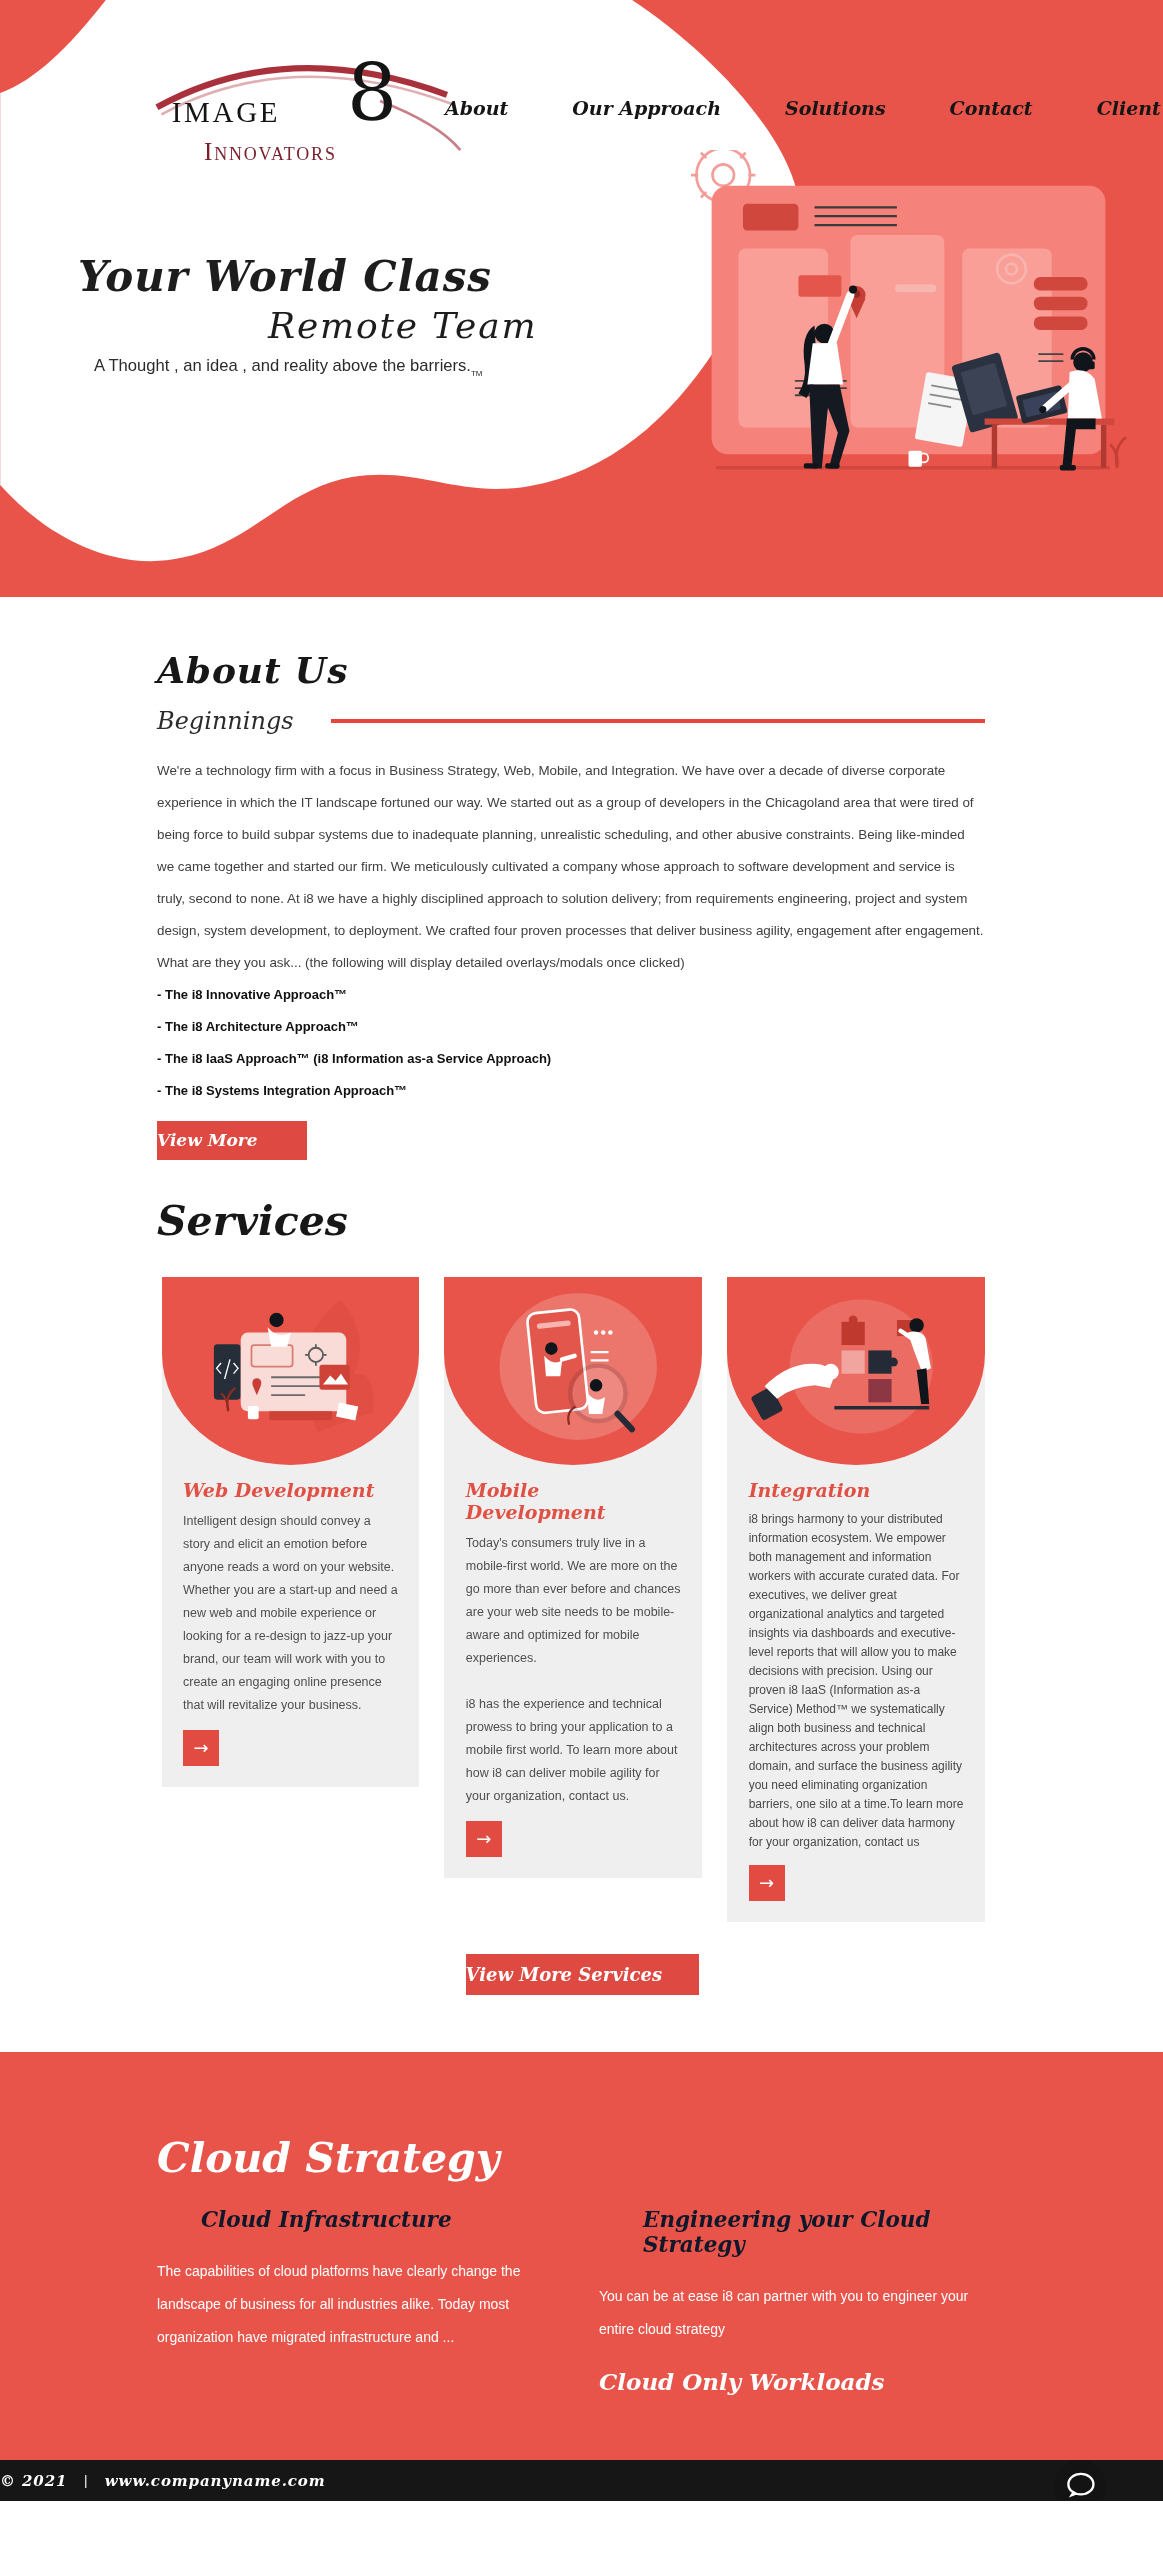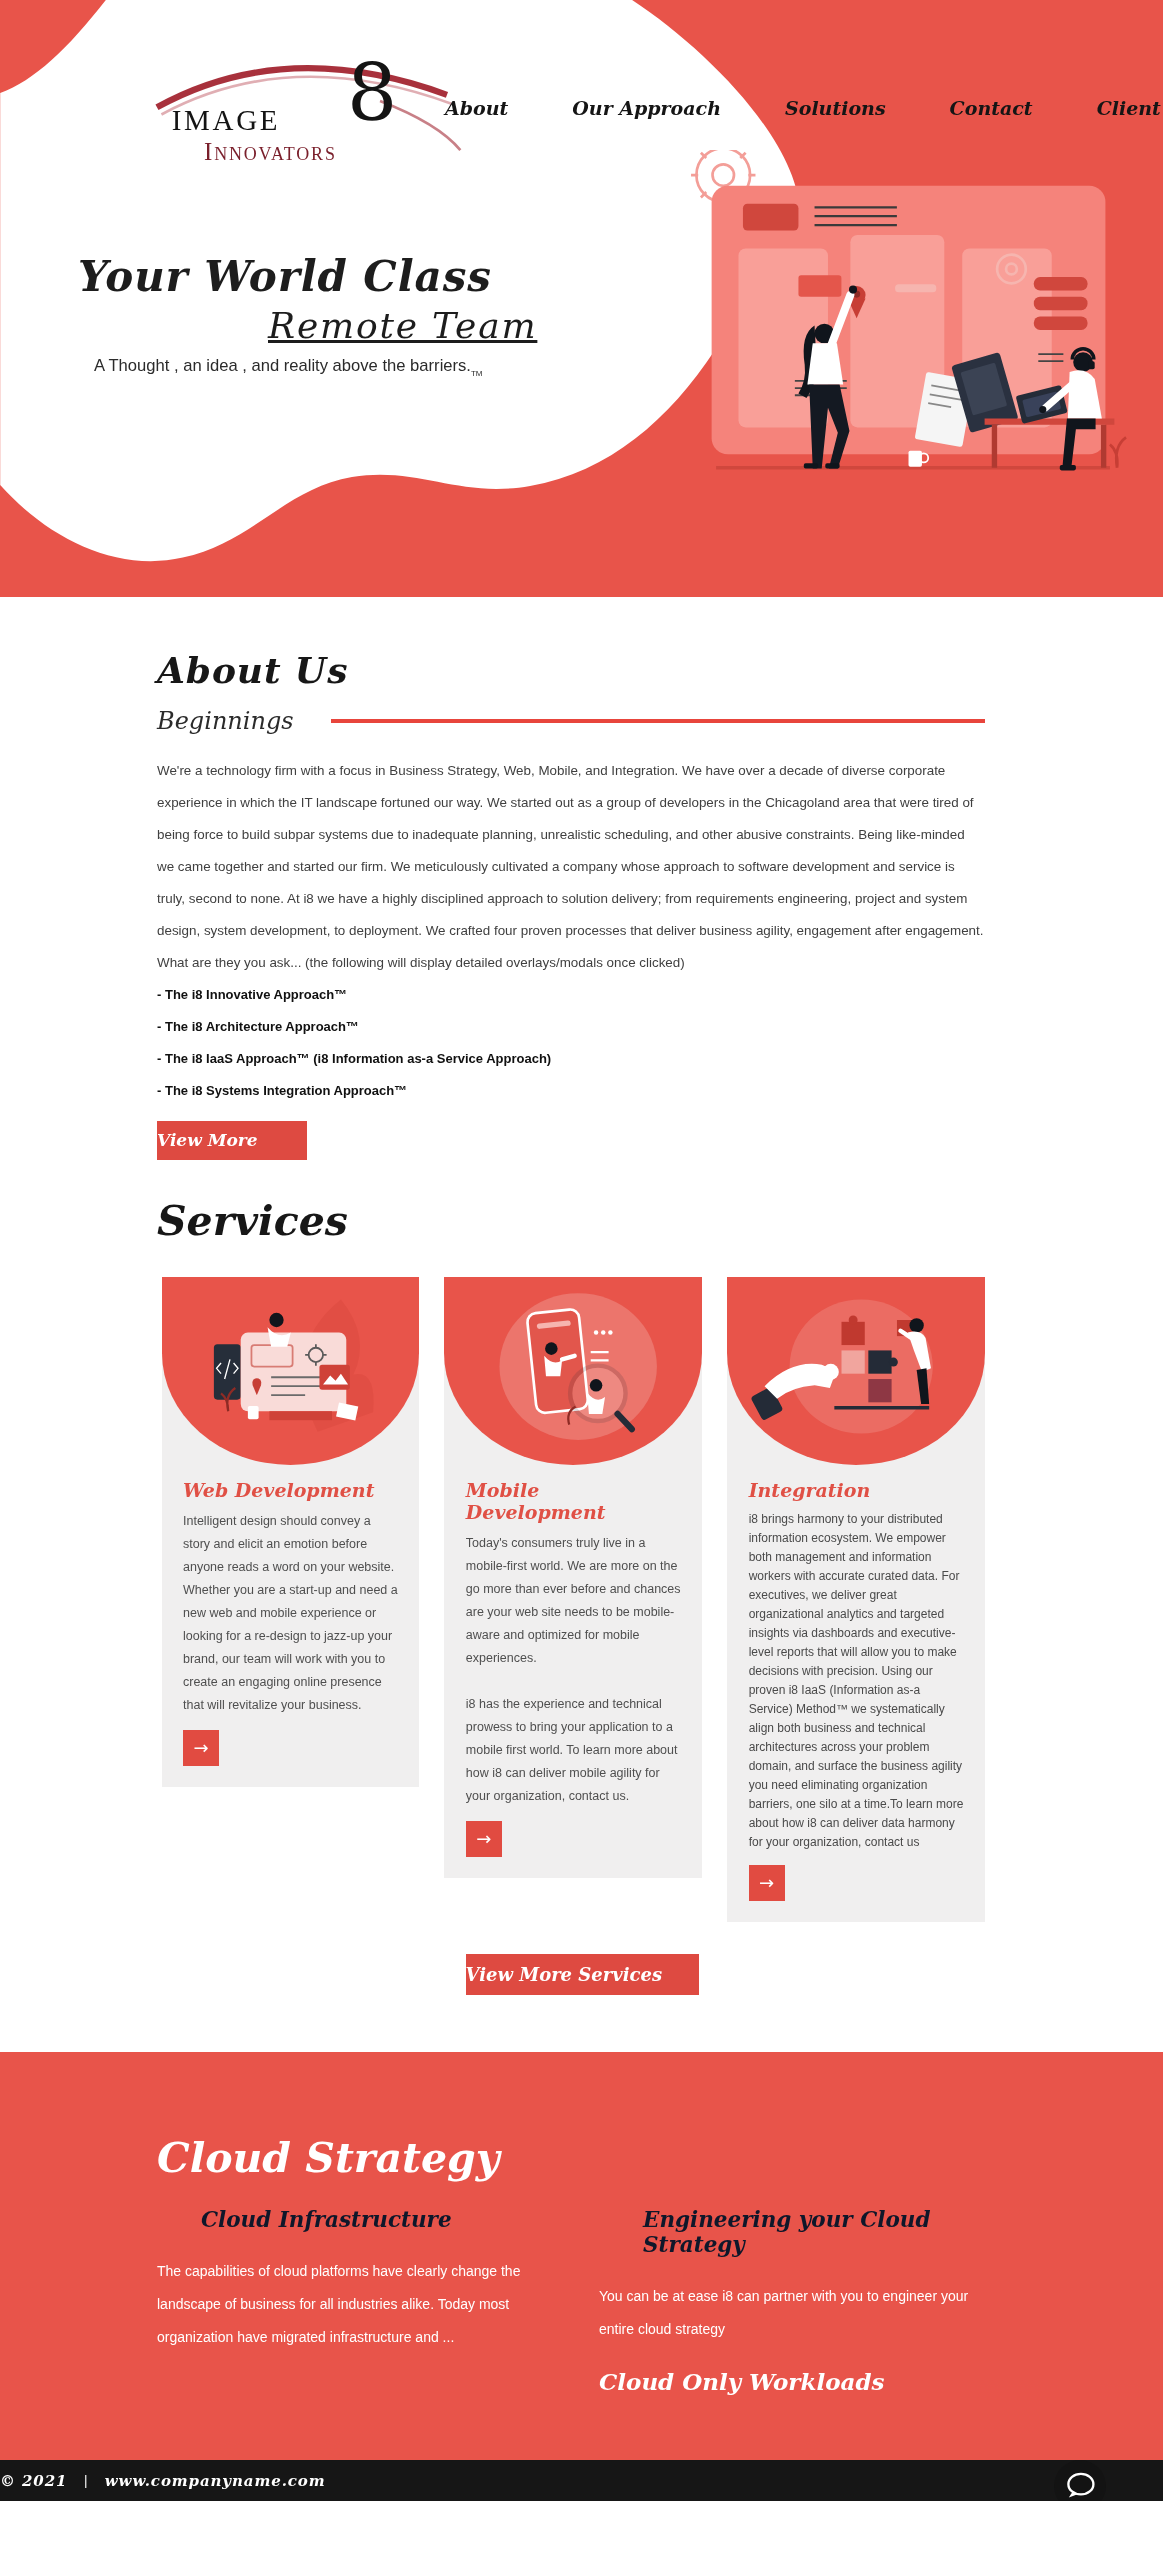--- a/index.html
+++ b/index.html
@@ -29,7 +29,7 @@
   }
   .logo-swoosh { position: absolute; left: 0; top: 0; }
   .logo-word {
-    position: absolute; left: 19.7px; top: 40px;
+    position: absolute; left: 19.7px; top: 32px;
     font-family: "Liberation Serif", serif;
     font-variant: small-caps;
     font-size: 41px; color: #141414; letter-spacing: 2.7px;

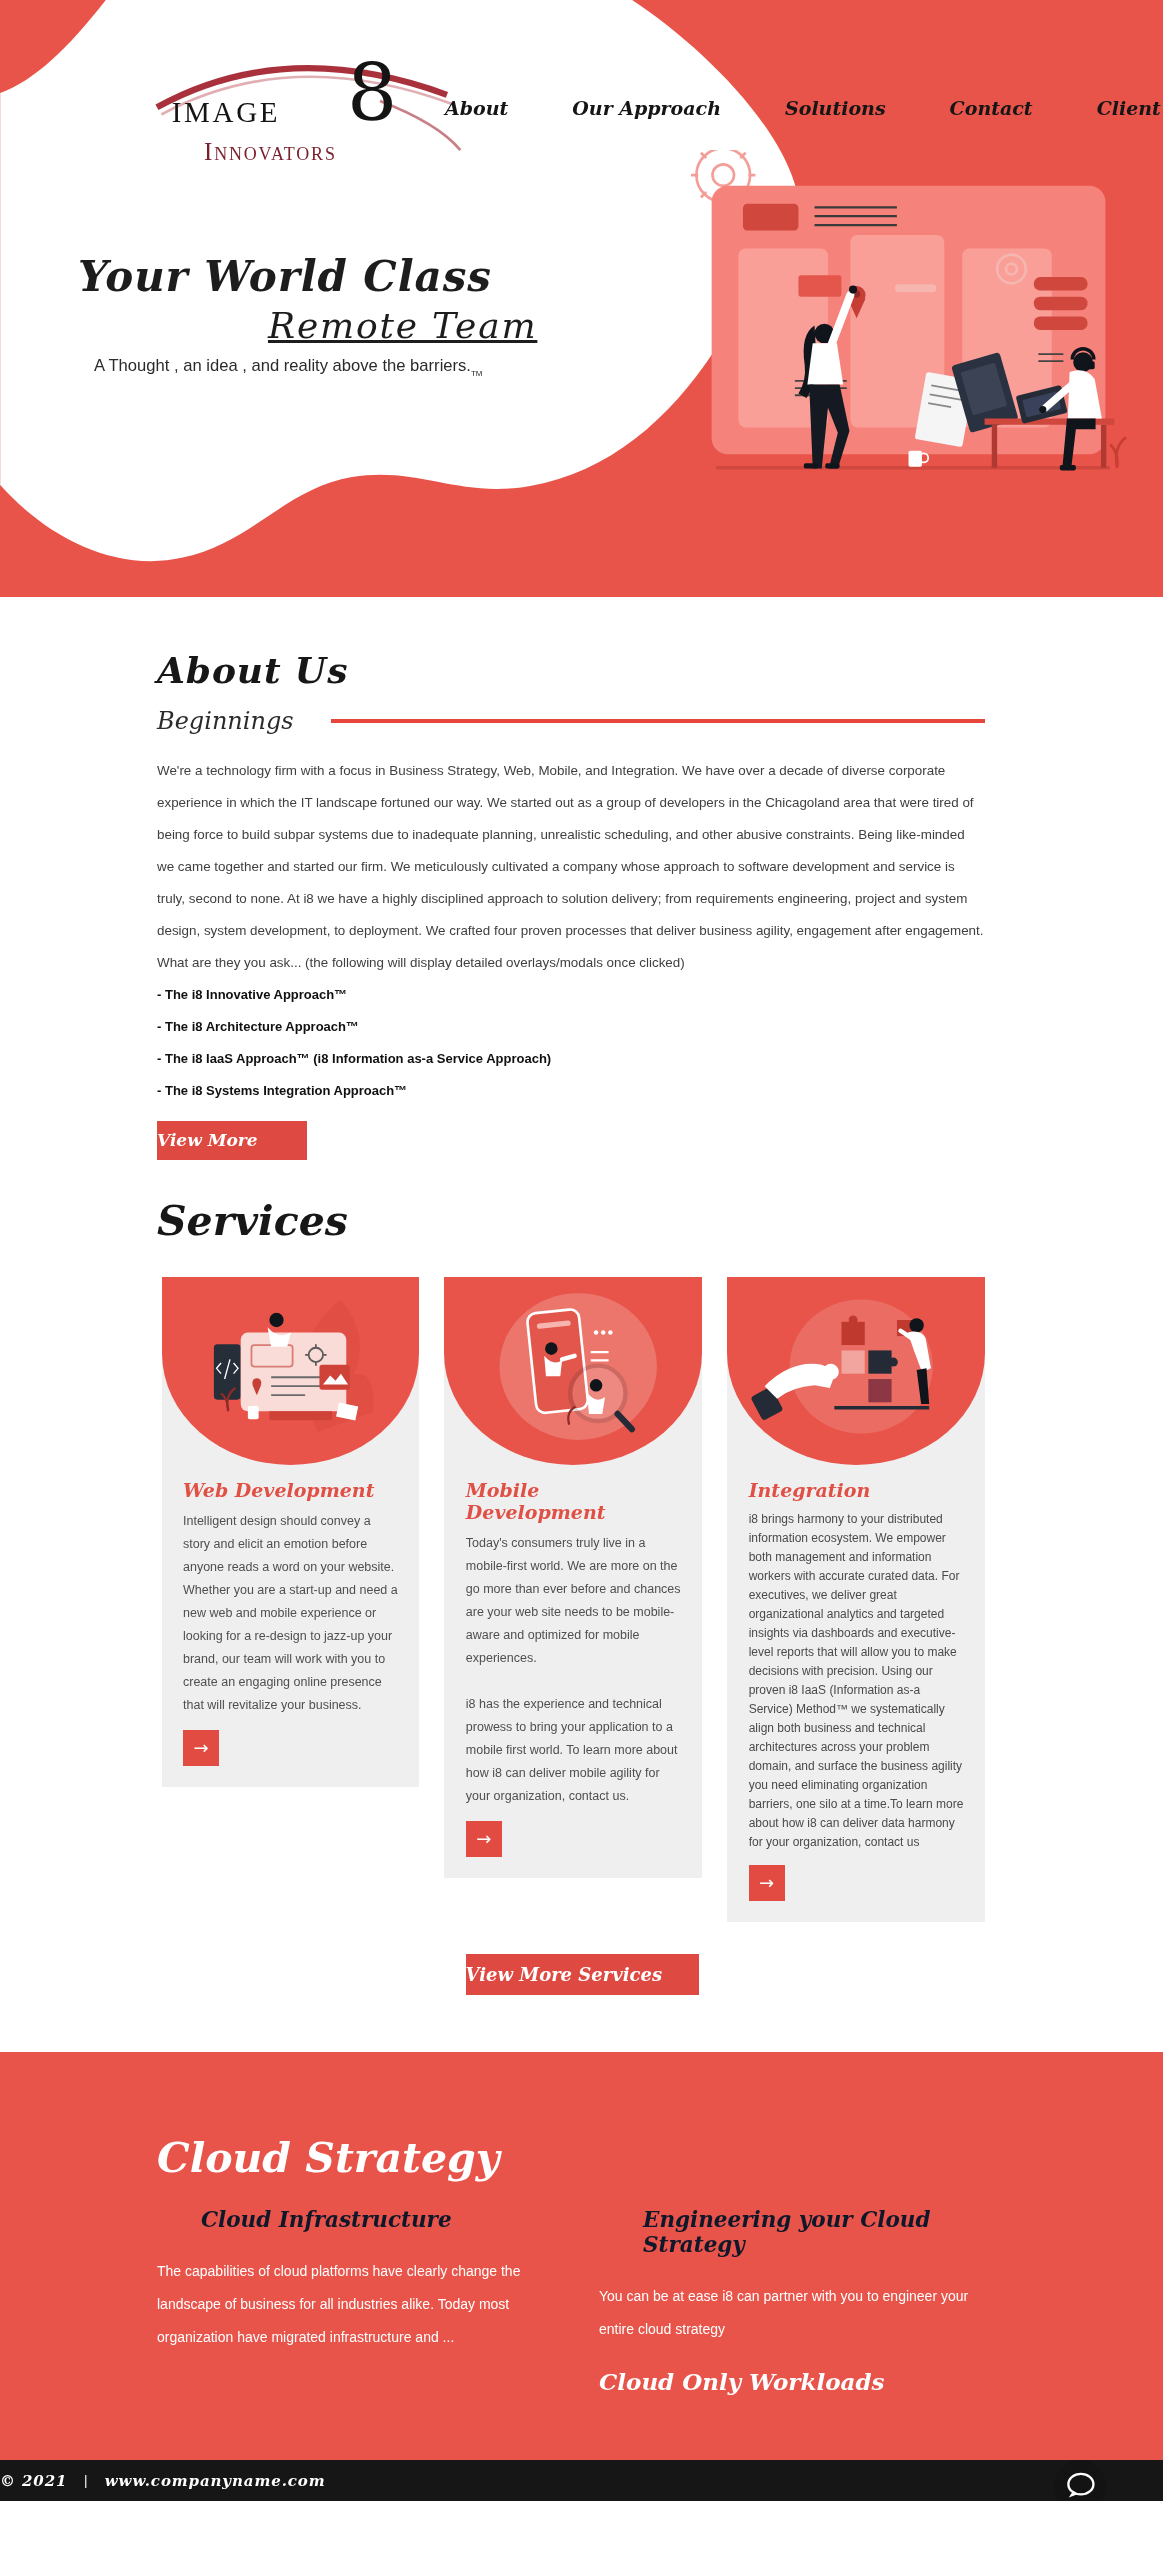--- a/index.html
+++ b/index.html
@@ -58,7 +58,7 @@
   .hero-subtitle {
     margin-left: 190px; margin-top: 3.6px;
     font-family: "DejaVu Serif", serif; font-style: italic; font-weight: normal;
-    font-size: 36px; color: #1d1d1d; letter-spacing: 1.8px; white-space: nowrap; text-decoration: underline;
+    font-size: 36px; color: #1d1d1d; letter-spacing: 1.8px; white-space: nowrap;
   }
   .hero-tagline {
     margin-left: 16px; margin-top: 10.7px;

